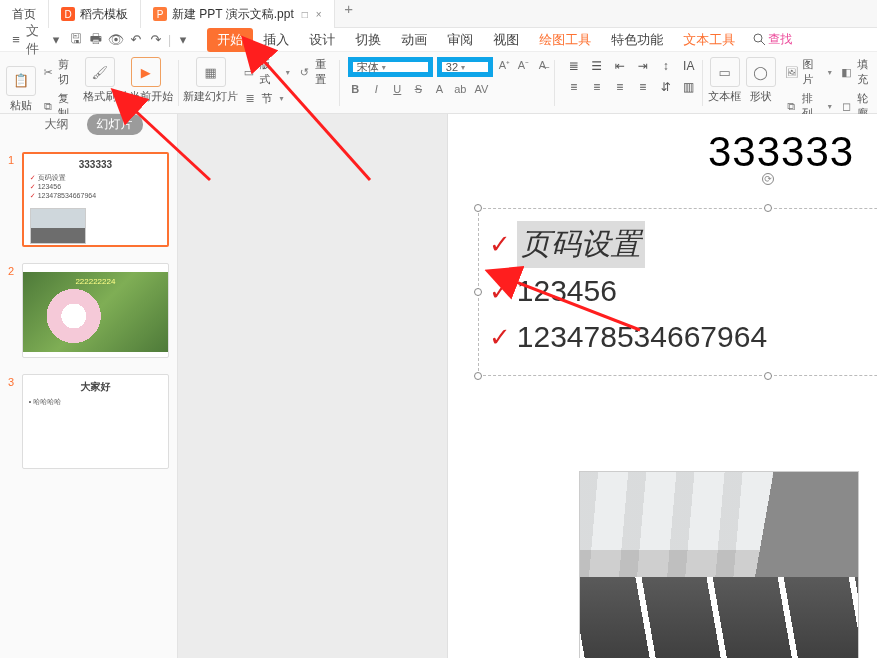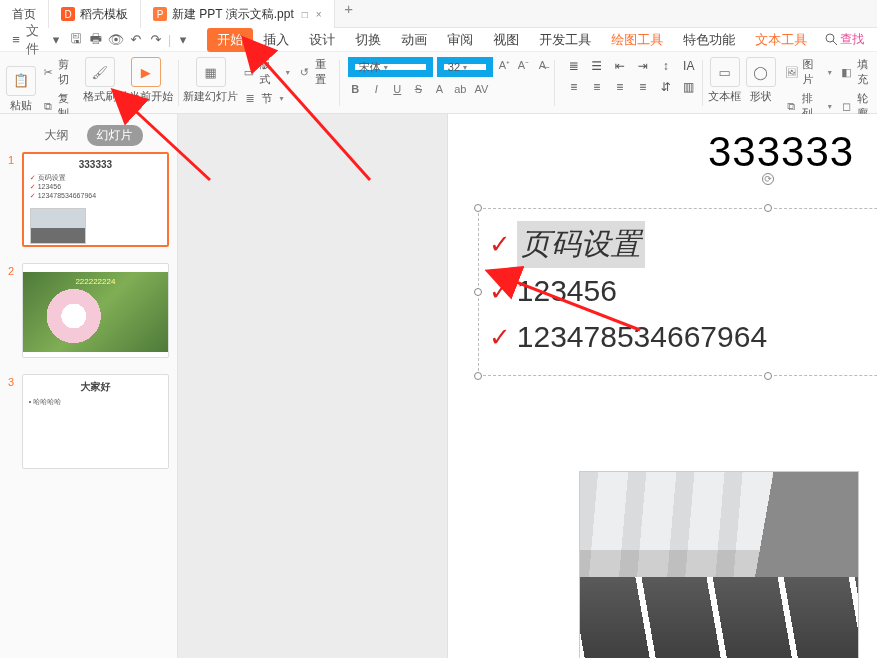--- a/index.html
+++ b/index.html
@@ -135,7 +135,6 @@
     <div class="mitem">动画</div>
     <div class="mitem">审阅</div>
     <div class="mitem">视图</div>
-    <div class="mitem">开发工具</div>
     <div class="mitem draw">绘图工具</div>
     <div class="mitem">特色功能</div>
     <div class="mitem text">文本工具</div>

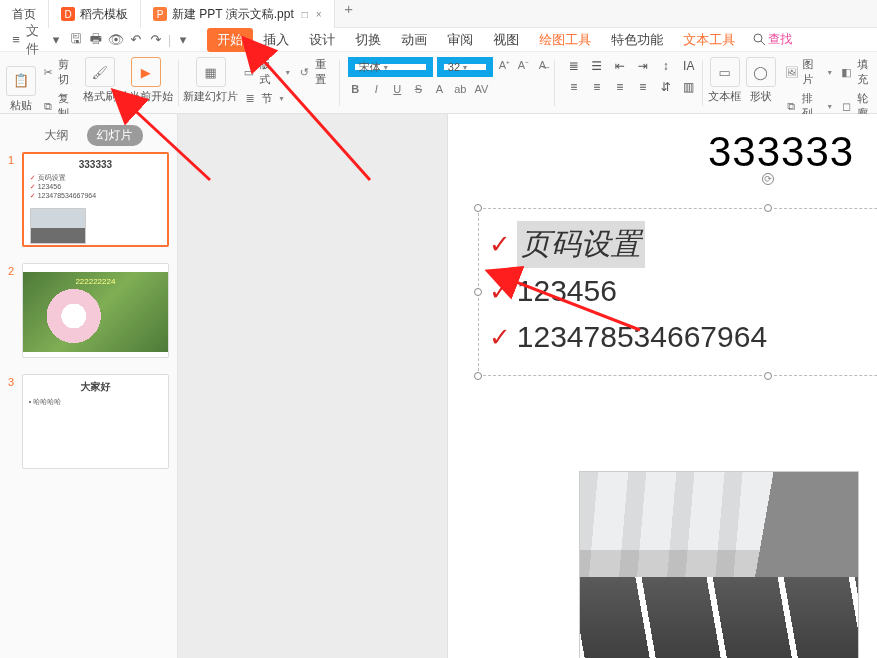--- a/index.html
+++ b/index.html
@@ -41,7 +41,7 @@
   .smallpair .sline { display:flex; align-items:center; gap:4px; font-size:11px; color:#555; }
   .mini-ico { width:15px; height:15px; display:inline-flex; align-items:center; justify-content:center; color:#777; font-size:11px; }
 
-  .fontbox,.sizebox { height:20px; border:7px solid #0ea5e9; background:#fff; font-size:11px; padding:0 4px; display:flex; align-items:center; }
+  .fontbox,.sizebox { height:20px; border:5px solid #0ea5e9; background:#fff; font-size:11px; padding:0 4px; display:flex; align-items:center; }
   .fontbox { width:85px; }
   .sizebox { width:56px; }
   .caret { margin-left:3px; font-size:8px; color:#888; }

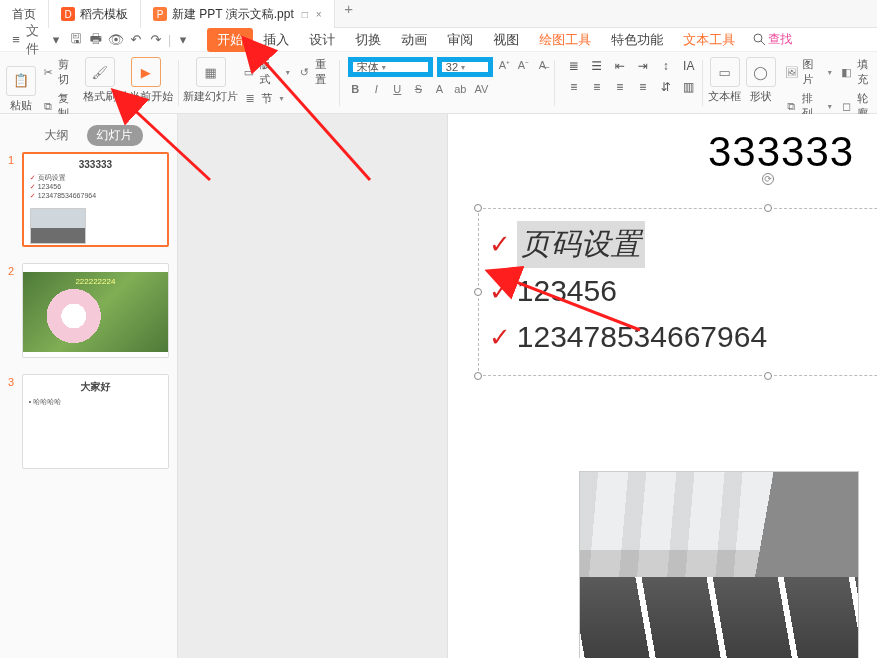--- a/index.html
+++ b/index.html
@@ -53,7 +53,7 @@
   
   .workspace { display:flex; height:calc(658px - 28px - 24px - 62px); }
   .sidepane { width:178px; border-right:1px solid #e3e3e3; background:#fafafa; display:flex; flex-direction:column; }
-  .side-tabs { height:32px; display:flex; align-items:flex-end; justify-content:center; gap:8px; }
+  .side-tabs { height:32px; display:flex; align-items:flex-start; justify-content:center; gap:8px; }
   .side-tabs .stab { font-size:12px; color:#666; padding:2px 10px; border-radius:10px; }
   .side-tabs .stab.active { background:#9b9b9b; color:#fff; }
 

